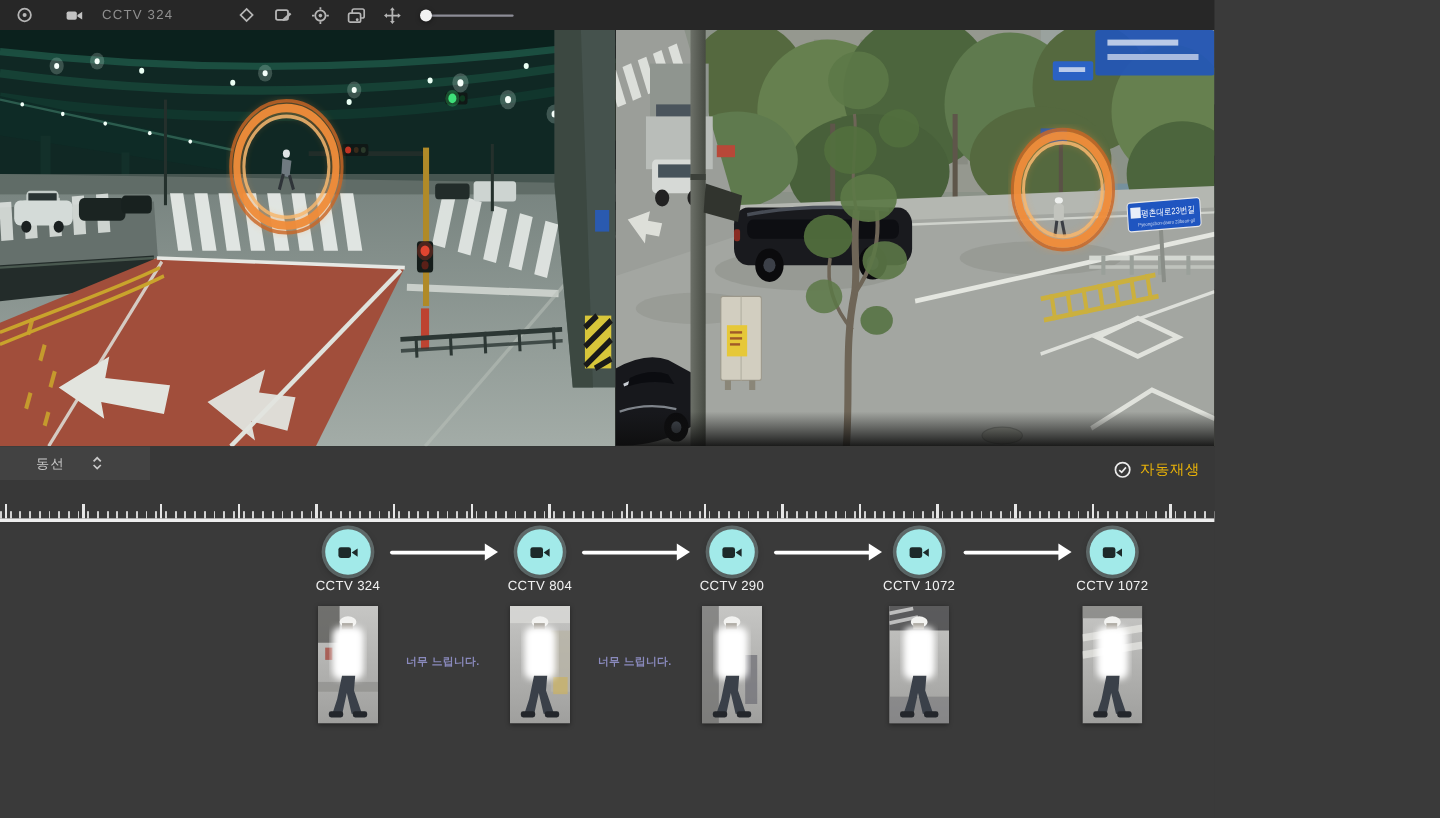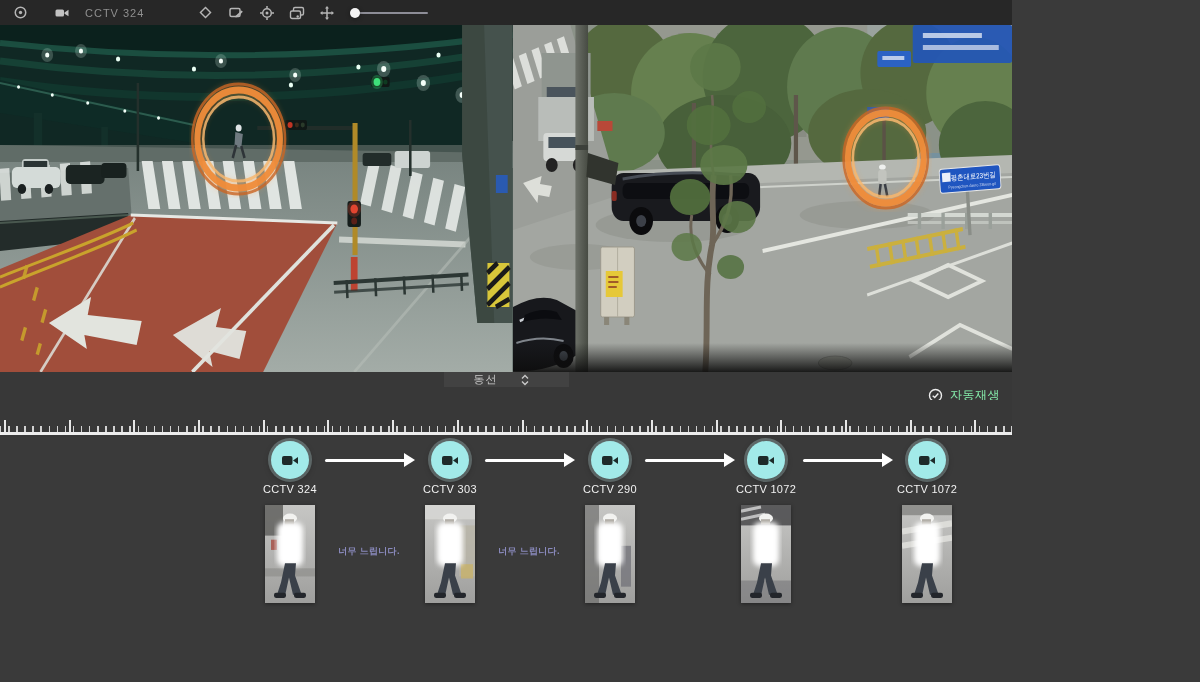--- a/index.html
+++ b/index.html
@@ -23,7 +23,7 @@
   .video svg{display:block;width:100%;height:100%;}
 
   
-  .control-bar{position:relative;height:28px;background:#383838;display:flex;align-items:center;flex-direction:column;}
+  .control-bar{position:relative;height:28px;background:#383838;display:flex;align-items:flex-end;}
   .route-select{width:125px;height:28px;background:#424242;display:flex;align-items:center;cursor:pointer;}
   .route-select .rs-label{font-size:11px;color:#c9c9c9;margin-left:30px;letter-spacing:1px;}
   .route-select .rs-chev{margin-left:22px;display:flex;}

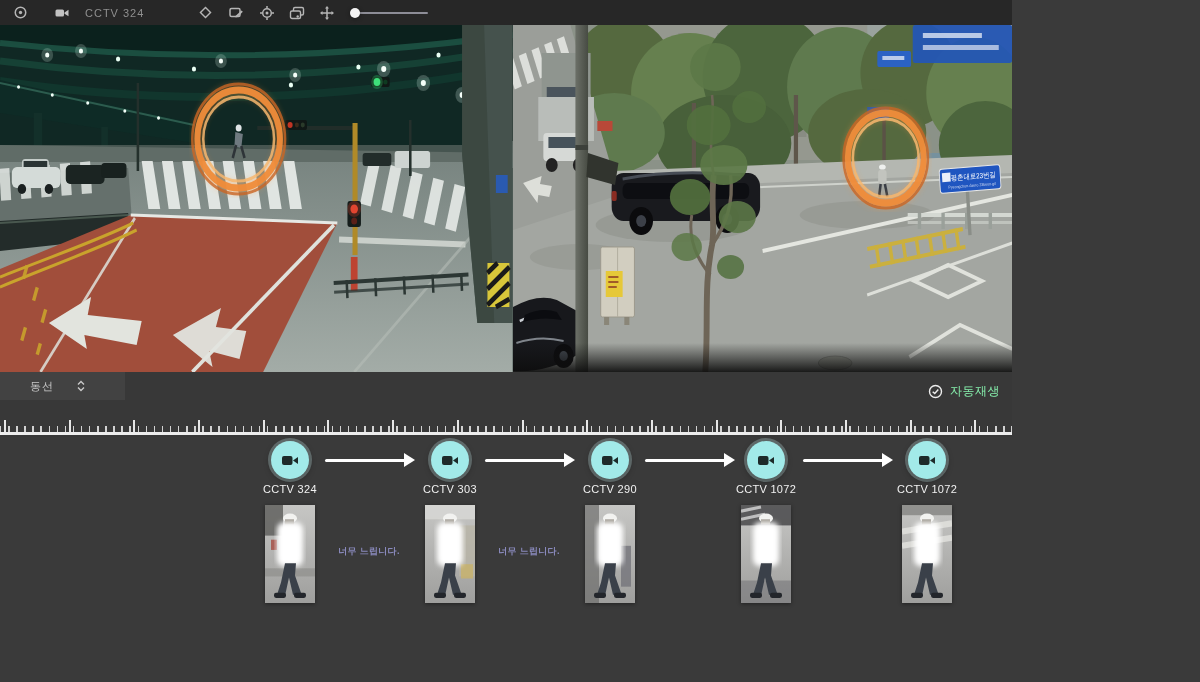--- a/index.html
+++ b/index.html
@@ -28,7 +28,7 @@
   .route-select .rs-label{font-size:11px;color:#c9c9c9;margin-left:30px;letter-spacing:1px;}
   .route-select .rs-chev{margin-left:22px;display:flex;}
   .autoplay{margin-left:auto;display:flex;align-items:center;gap:7px;margin-right:12px;cursor:pointer;}
-  .autoplay .ap-label{font-size:12px;color:#86efac;letter-spacing:.5px;}
+  .autoplay .ap-label{font-size:12px;color:#eab308;letter-spacing:.5px;}
 
   
   .ruler{position:relative;height:37px;background:#383838;cursor:pointer;}

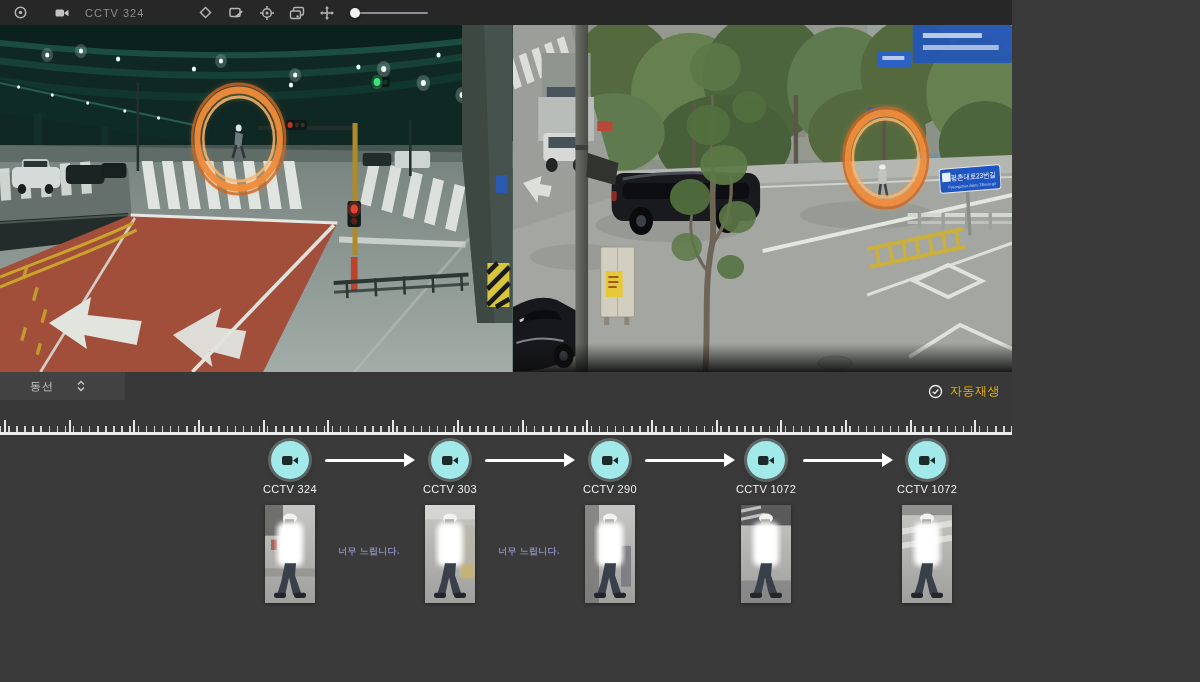--- a/index.html
+++ b/index.html
@@ -569,7 +569,7 @@
       </div>
 
     <div class="node-label" style="left:235px">CCTV 324</div>
-    <div class="node-label" style="left:395px">CCTV 303</div>
+    <div class="node-label" style="left:395px">CCTV 804</div>
     <div class="node-label" style="left:555px">CCTV 290</div>
     <div class="node-label" style="left:711px">CCTV 1072</div>
     <div class="node-label" style="left:872px">CCTV 1072</div>

